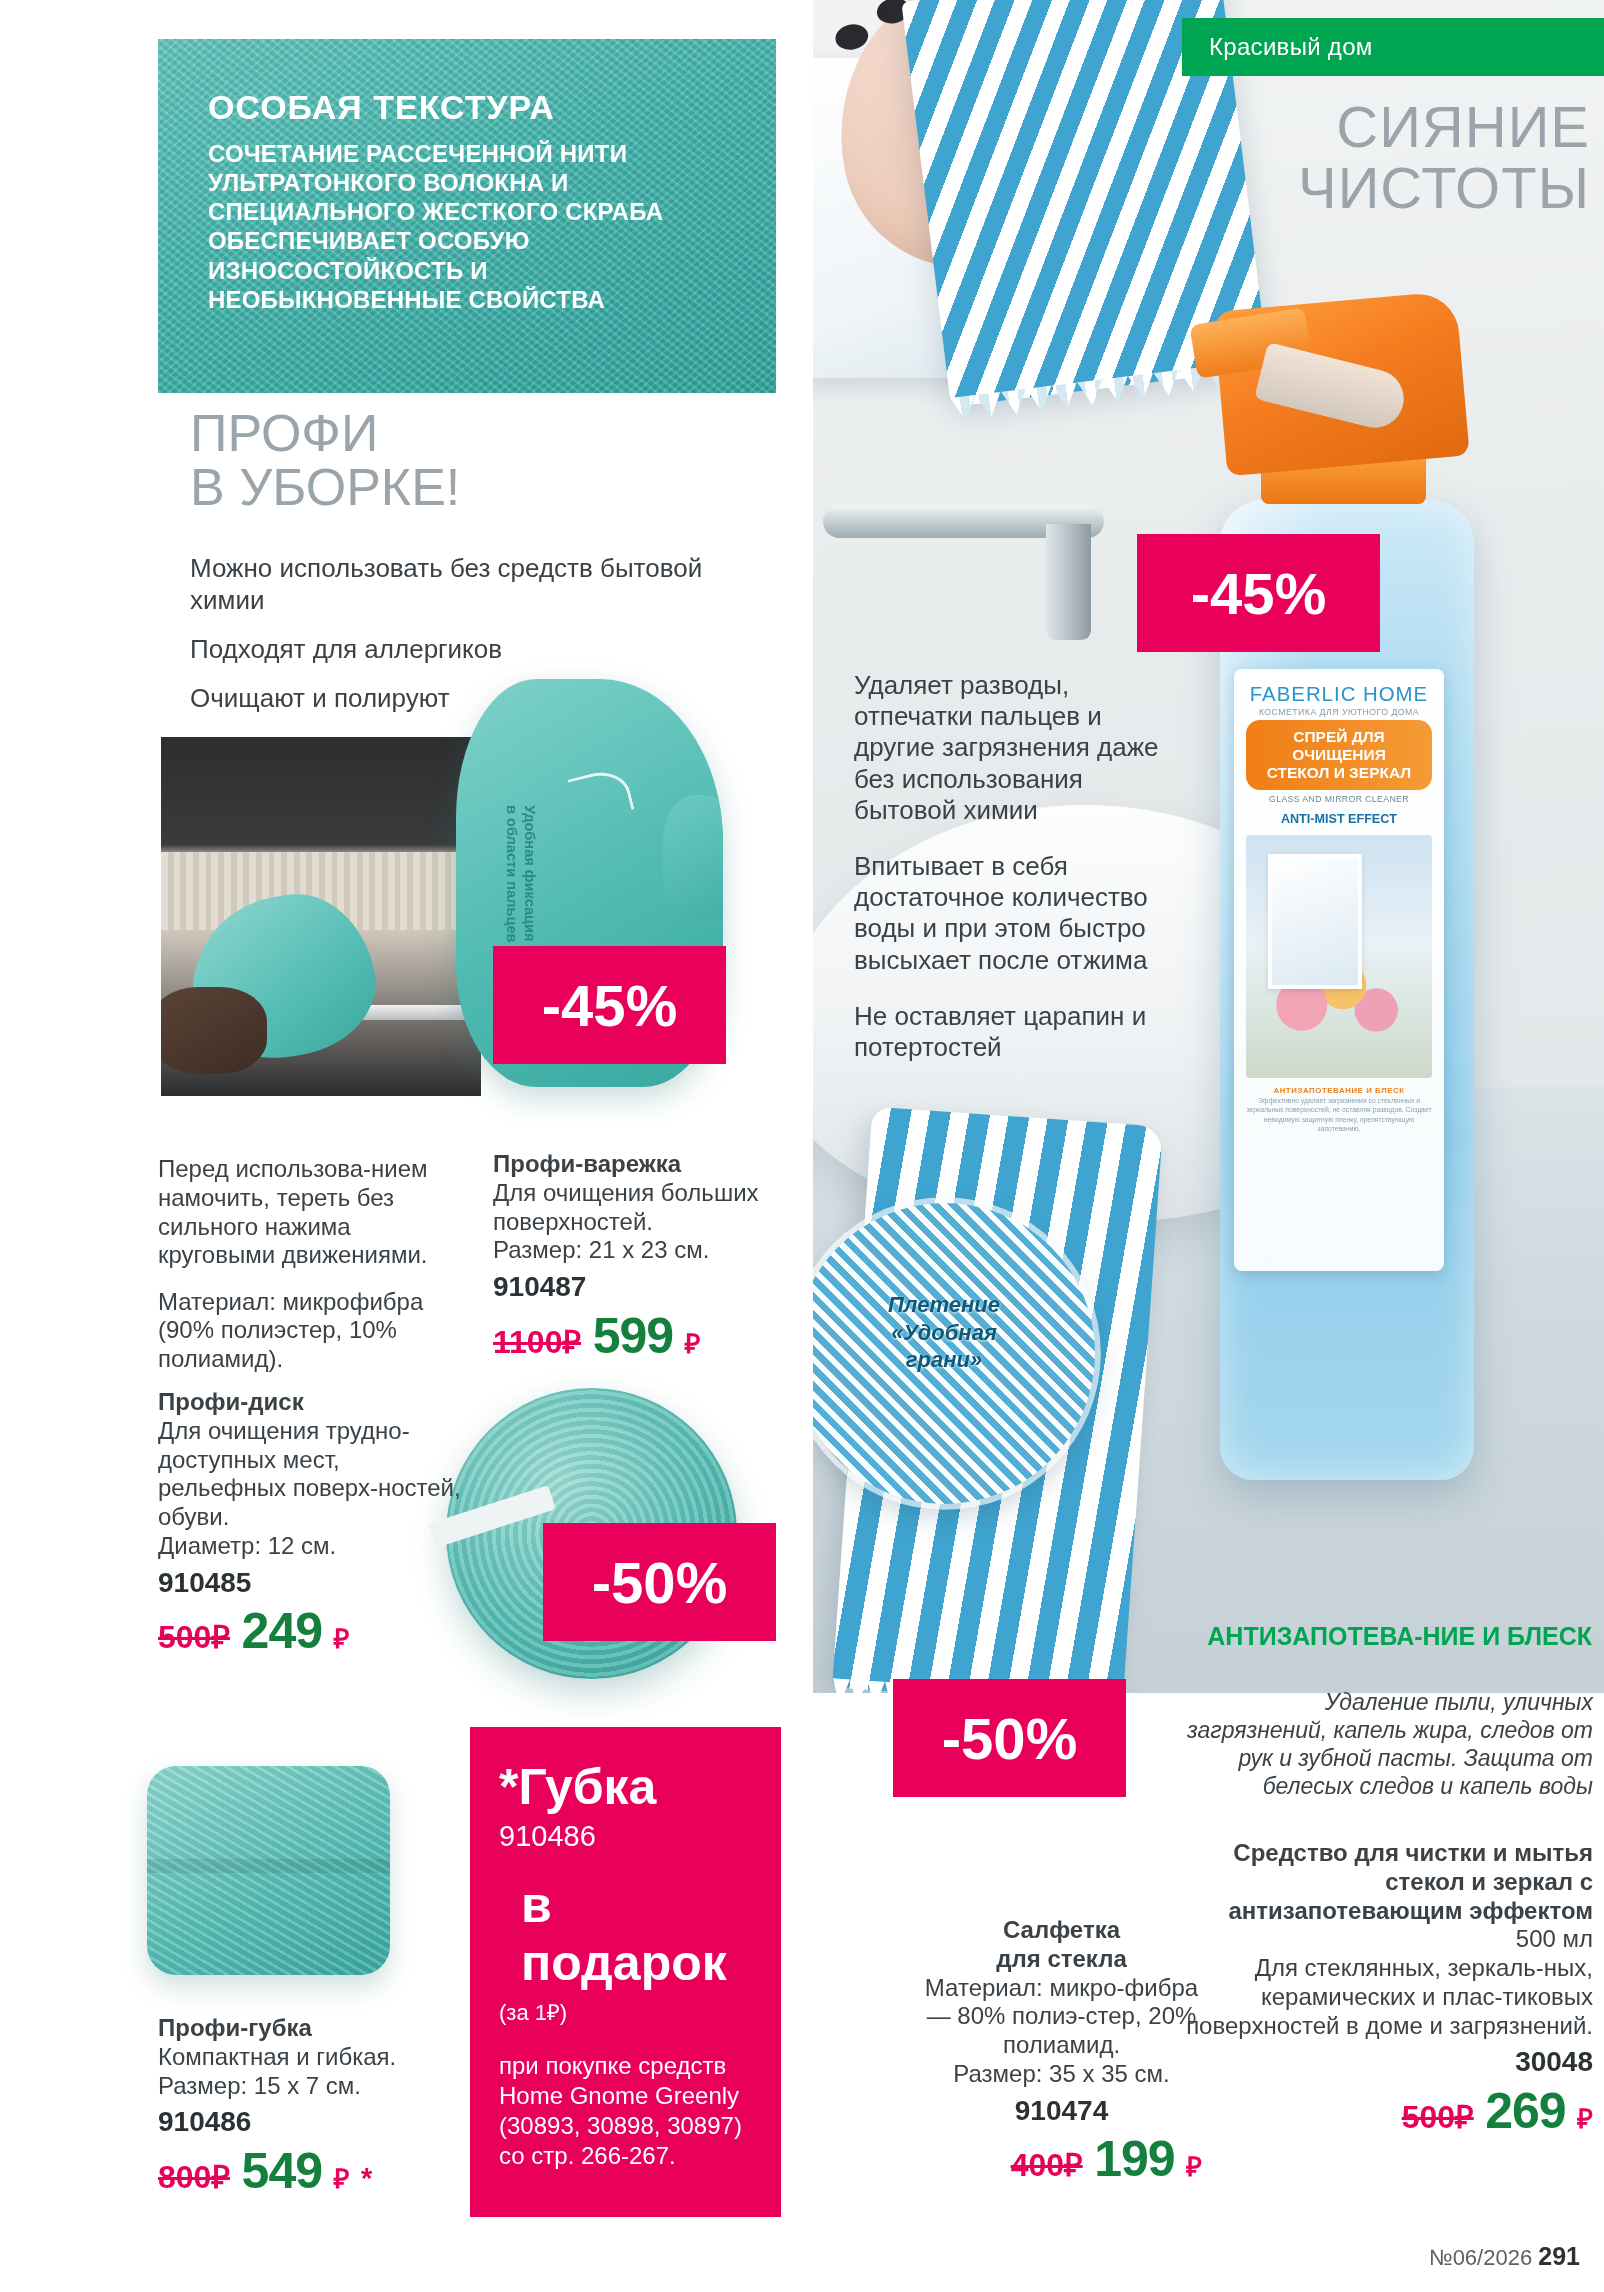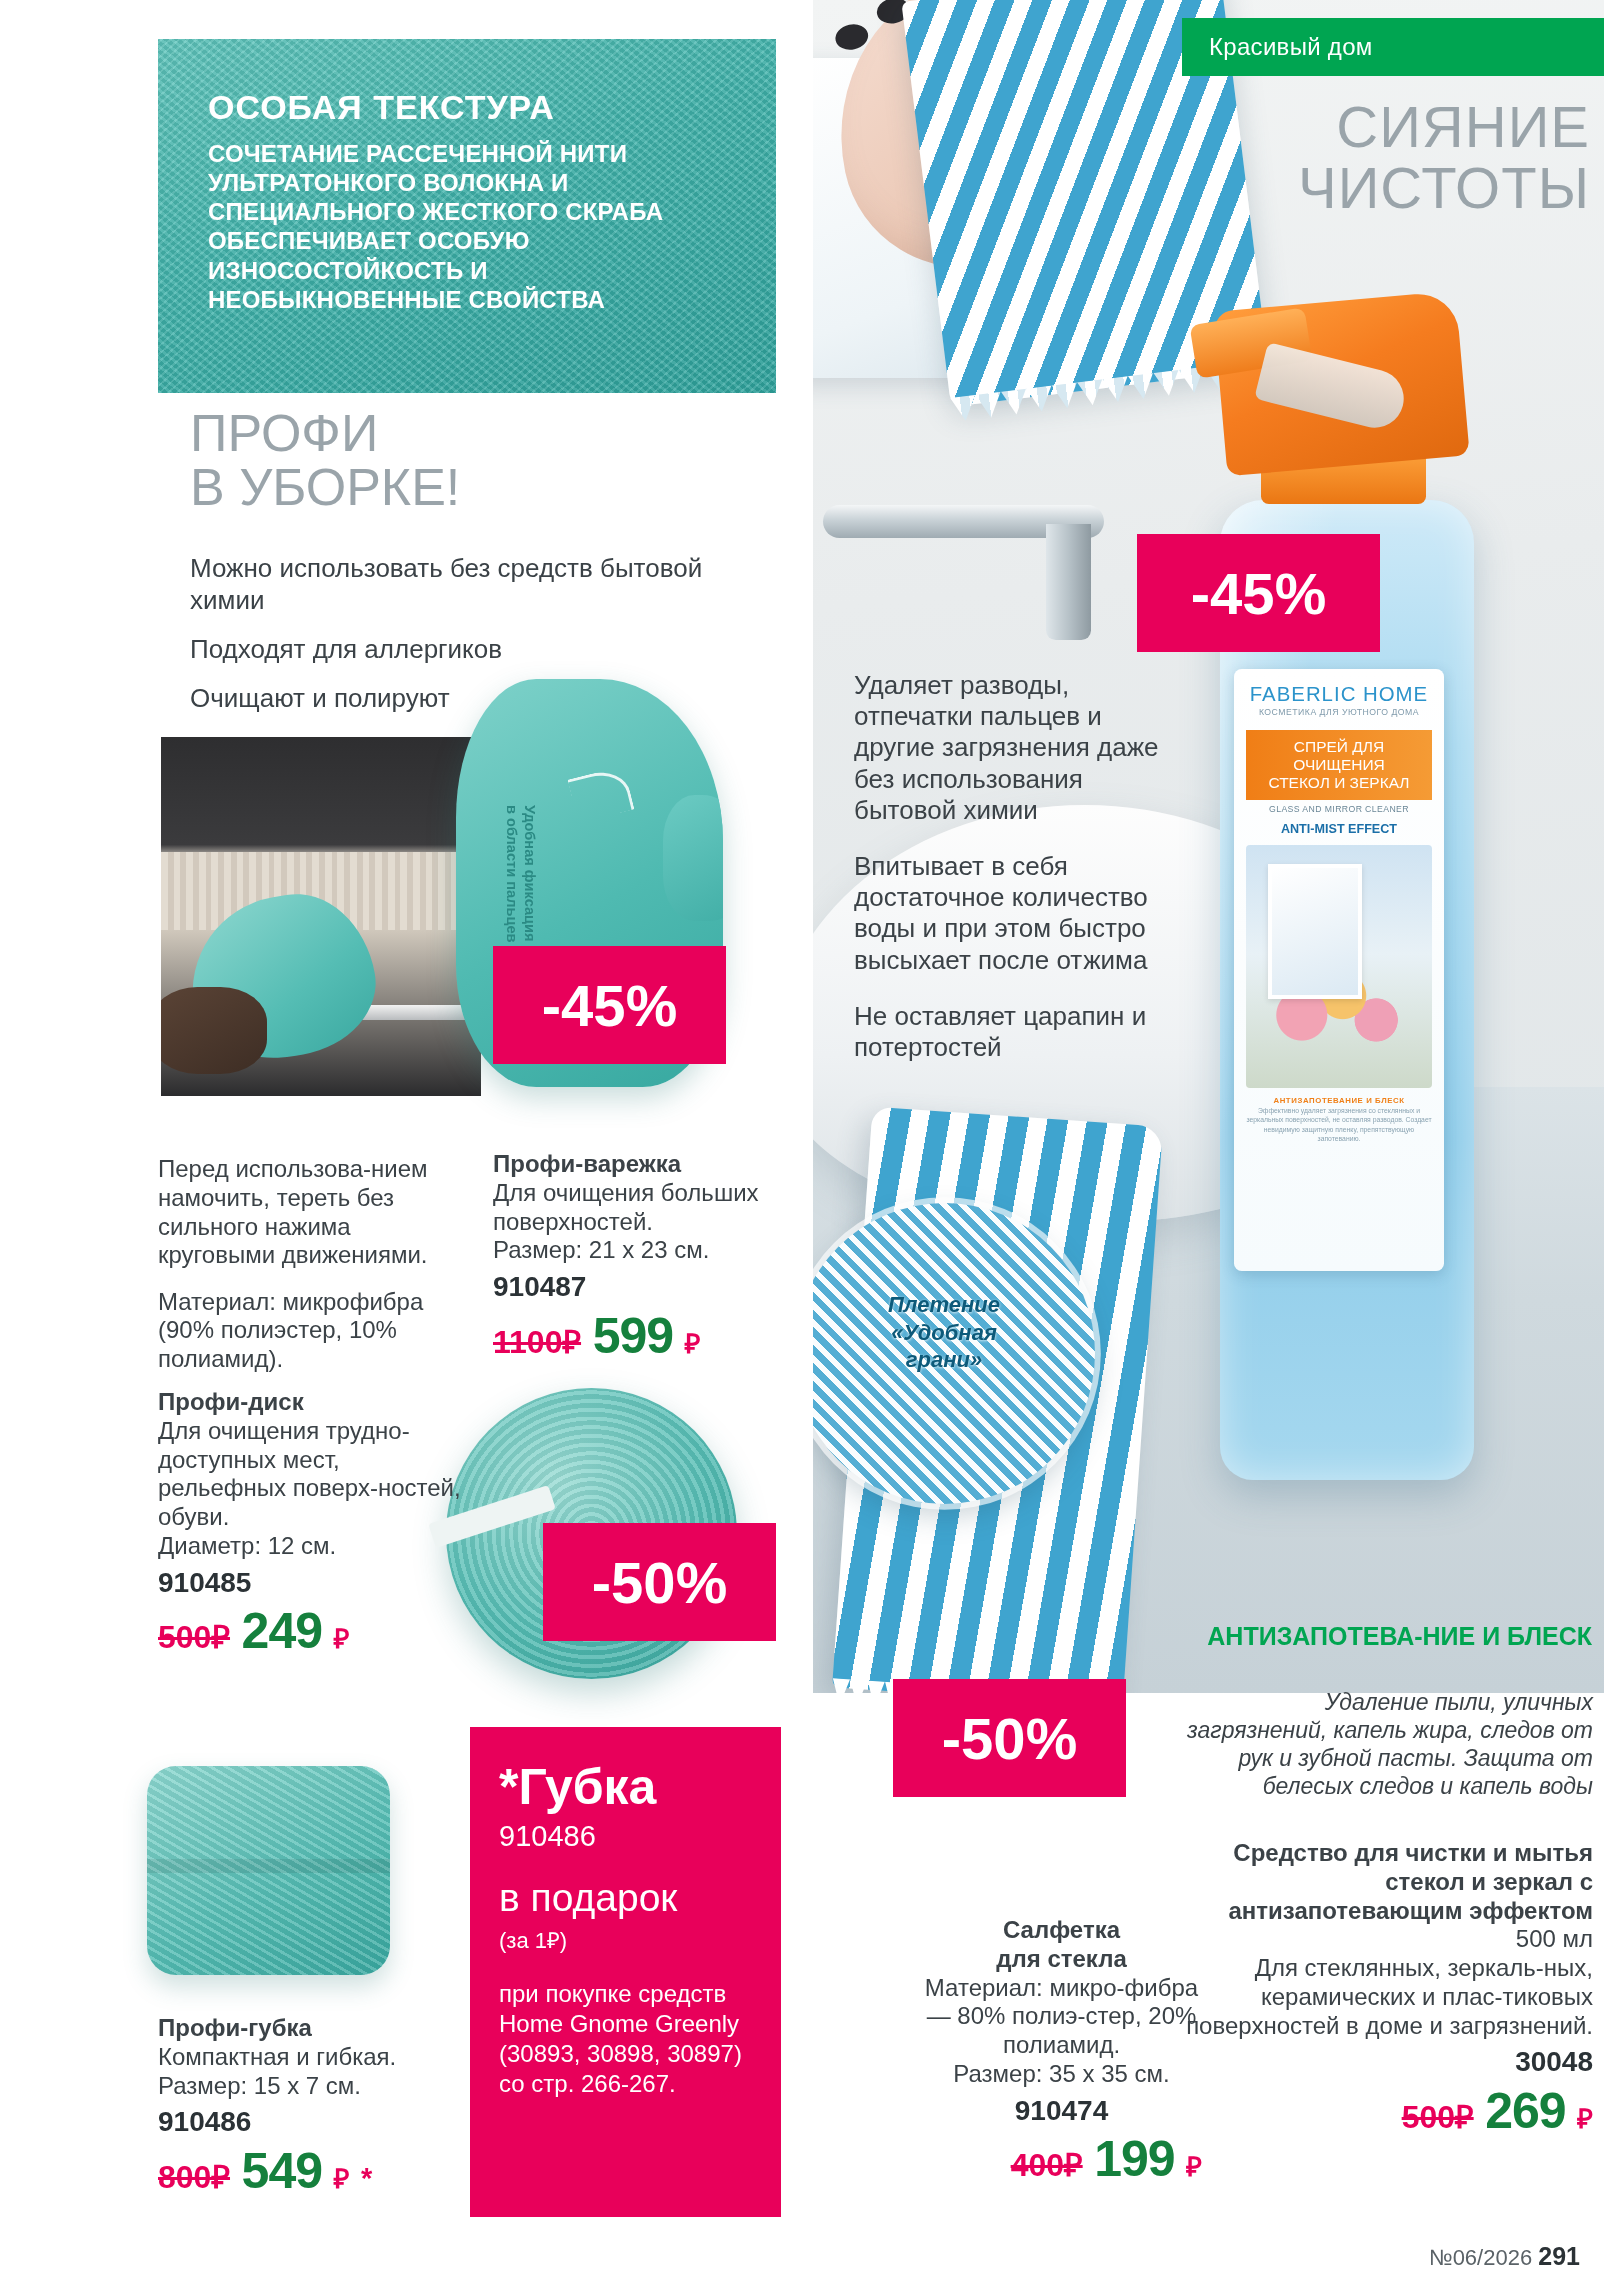--- a/index.html
+++ b/index.html
@@ -165,8 +165,8 @@
   .lbl-brand span { color: #2b93cb; font-weight: 400; }
   .lbl-sub { font-size: 8.7px; letter-spacing: 0.5px; color: #7f9aab; margin-top: 1.9px; }
   .lbl-bar {
-    margin-top: 13px; background: linear-gradient(90deg,#f07e16,#f59b35);
-    color: #fff; font-size: 15.5px; font-weight: 400; line-height: 1.15; padding: 7.8px 3.9px;
+    margin-top: 3px; background: linear-gradient(90deg,#f07e16,#f59b35);
+    color: #fff; font-size: 15.5px; font-weight: 700; line-height: 1.15; padding: 7.8px 3.9px; border-radius: 14px;
   }
   .lbl-glass { font-size: 8.7px; color: #6b8797; margin-top: 4.9px; letter-spacing: 0.4px;}
   .lbl-anti { margin-top: 7.8px; font-size: 12.6px; font-weight: 700; color: #1b6fa8; }

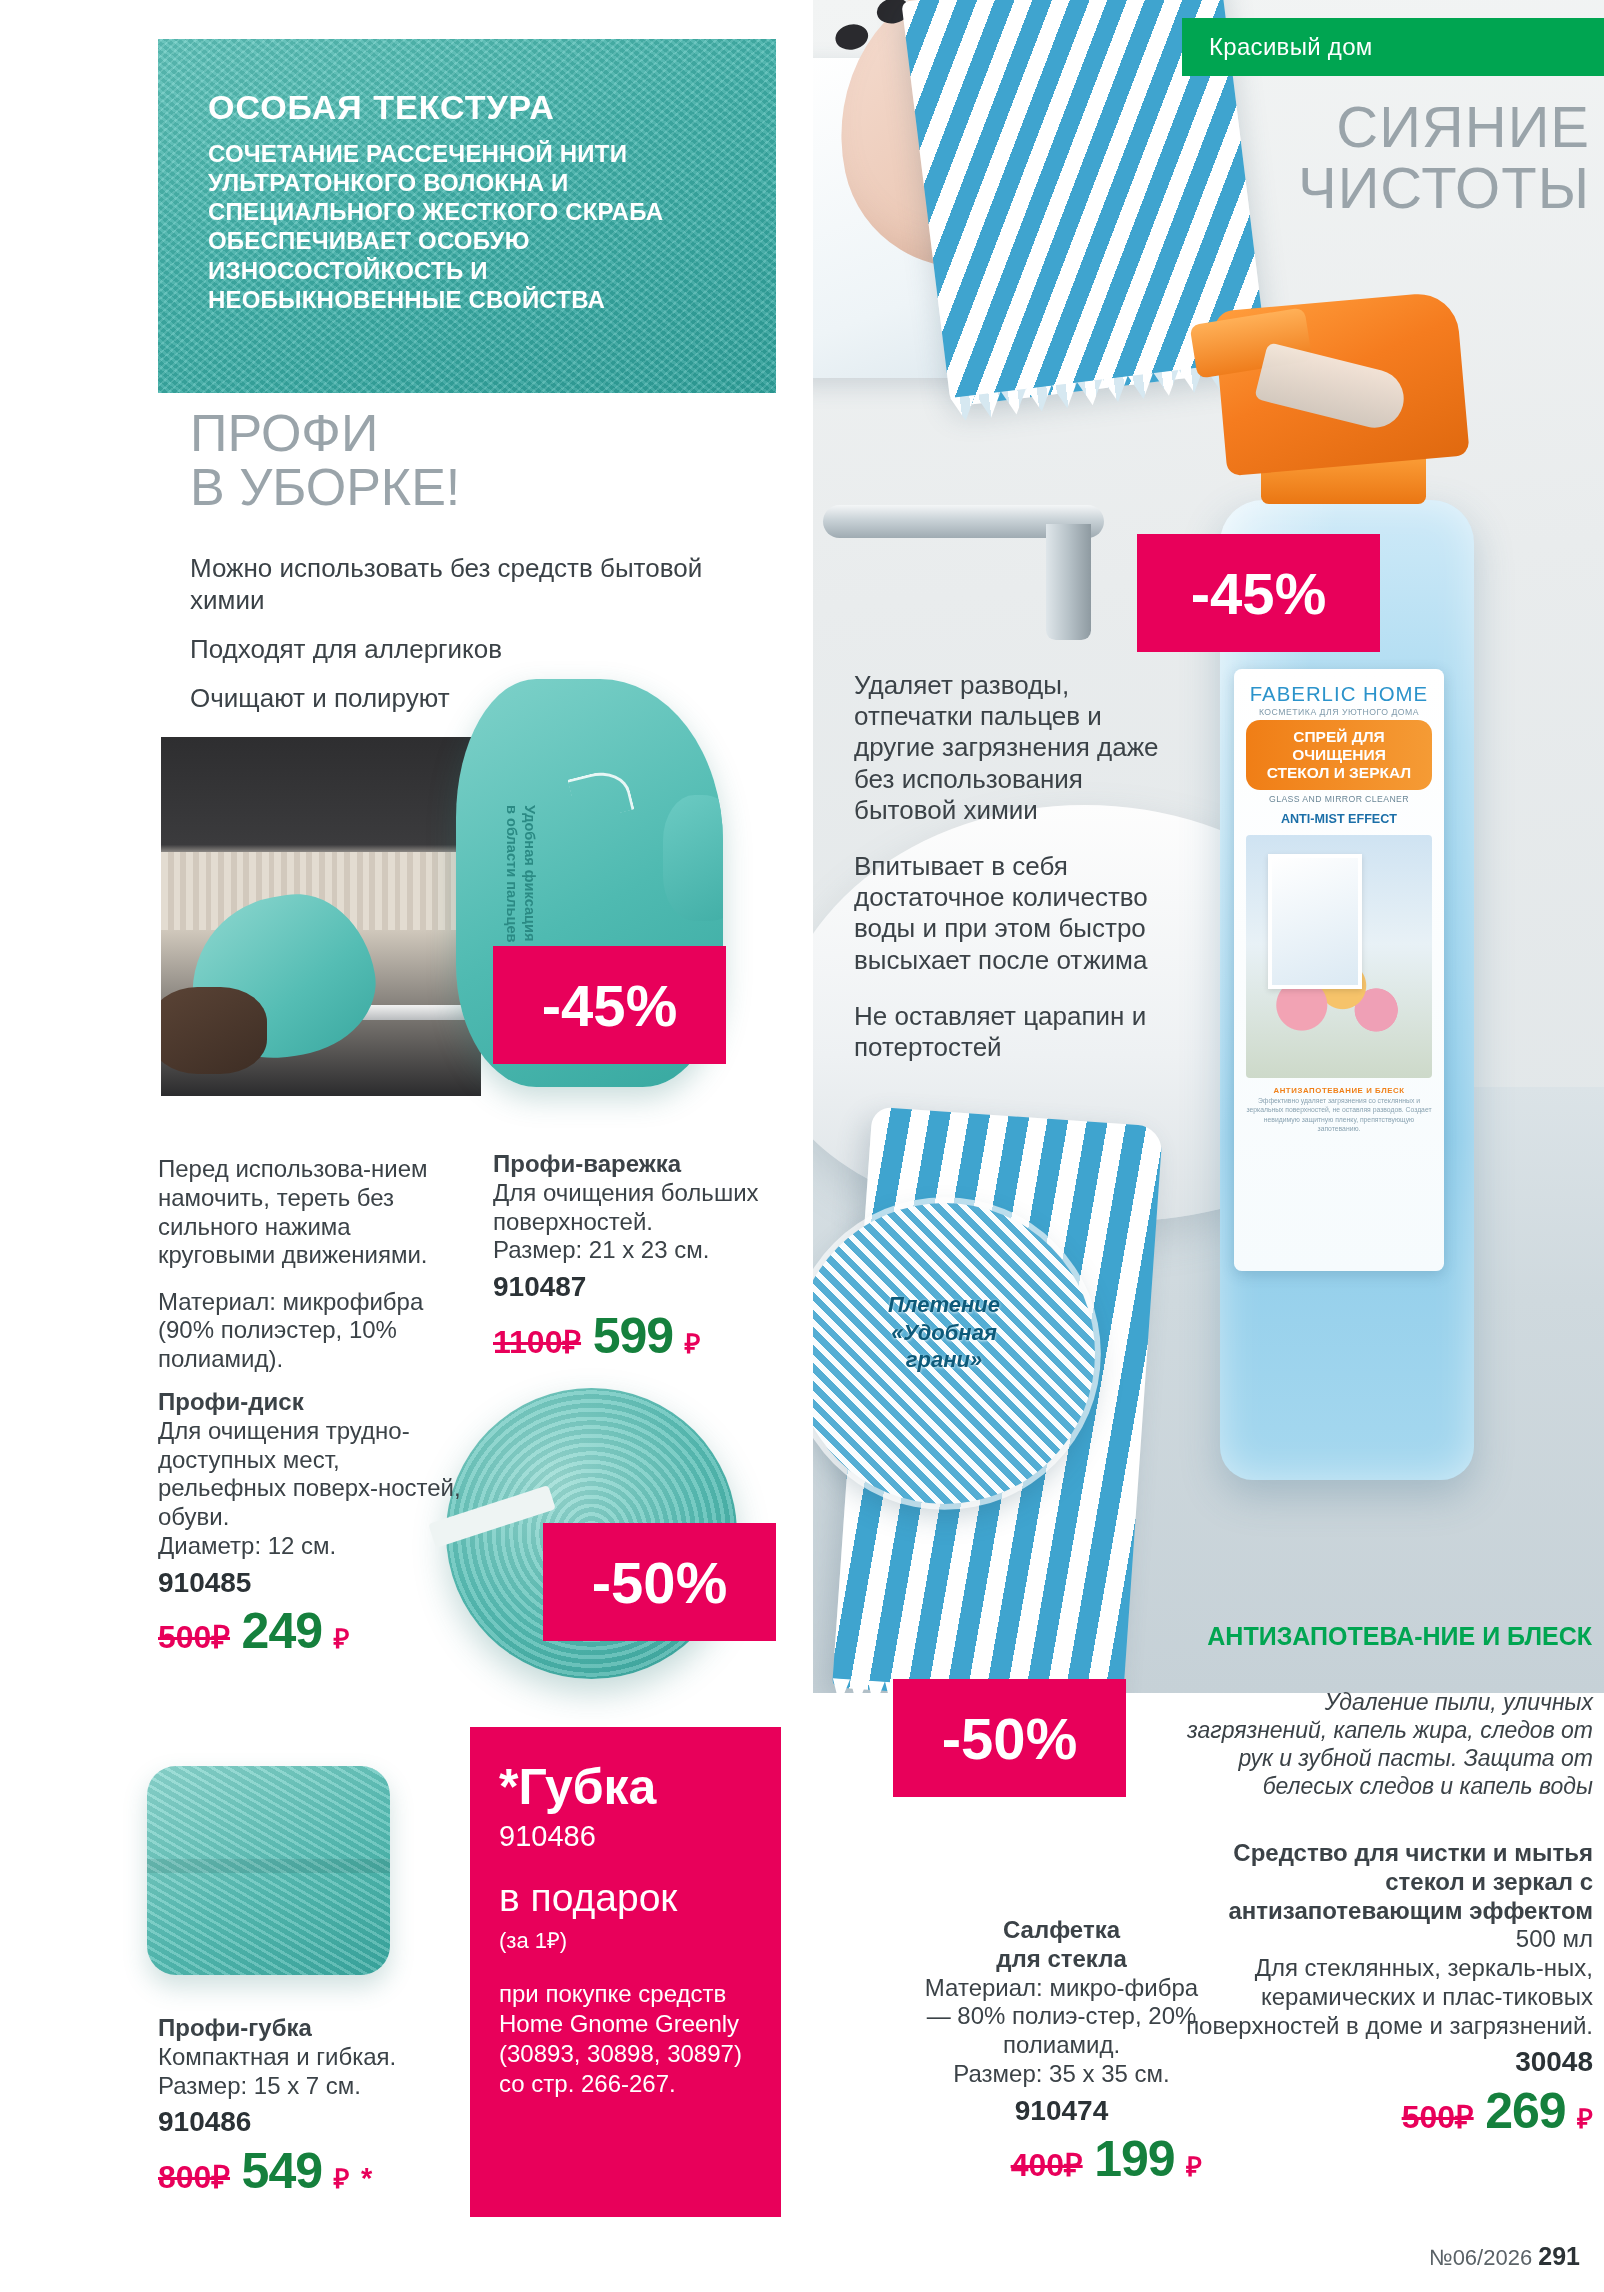--- a/index.html
+++ b/index.html
@@ -325,7 +325,7 @@
   }
   .gift-block .g1 { font-size: 50px; font-weight: 700; line-height: 1; }
   .gift-block .g2 { font-size: 29px; font-weight: 400; margin-top: 7.8px; }
-  .gift-block .g3 { font-size: 39px; font-weight: 400; margin-top: 23px; }
+  .gift-block .g3 { font-size: 50px; font-weight: 700; margin-top: 23px; margin-left: 22px; }
   .gift-block .g4 { font-size: 22px; margin-top: 3.9px; }
   .gift-block .g5 { font-size: 24px; line-height: 1.25; margin-top: 25px; }
 

